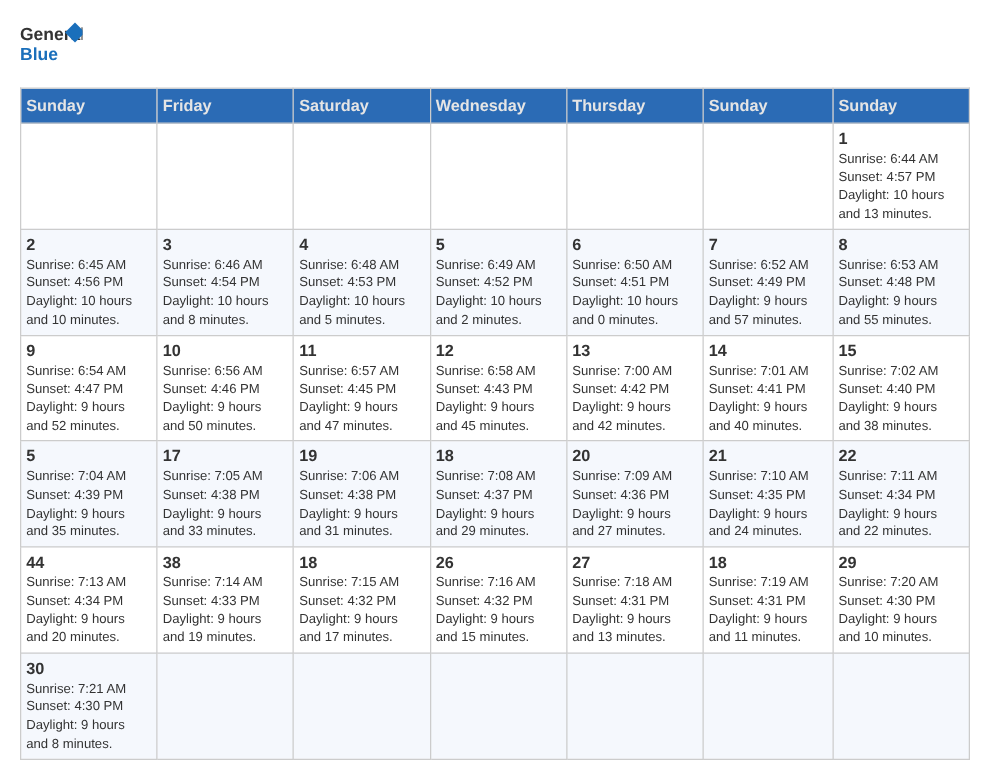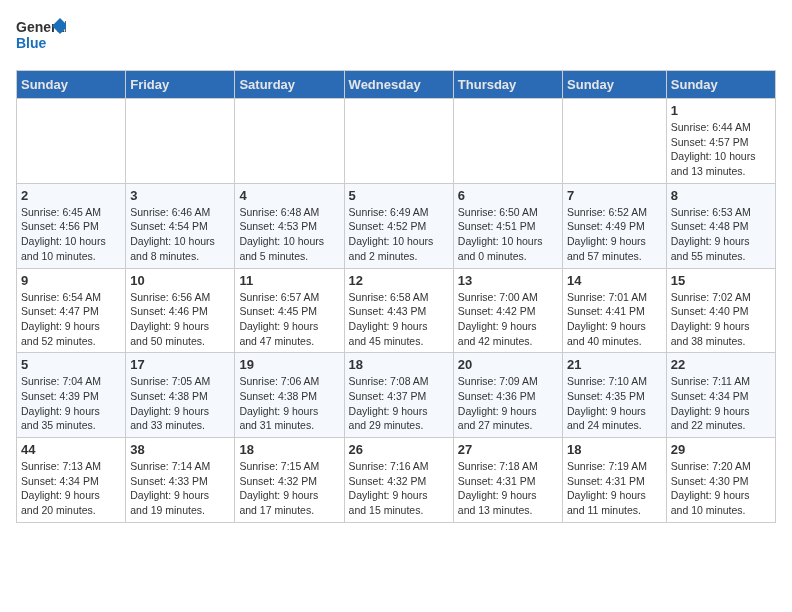--- a/index.html
+++ b/index.html
@@ -240,6 +240,18 @@
           <div class="day-info">Sunrise: 7:20 AM<br>Sunset: 4:30 PM<br>Daylight: 9 hours<br>and 10 minutes.</div>
         </td>
       </tr>
+      <tr class="last-row">
+        <td>
+          <div class="day-number">30</div>
+          <div class="day-info">Sunrise: 7:21 AM<br>Sunset: 4:30 PM<br>Daylight: 9 hours<br>and 8 minutes.</div>
+        </td>
+        <td class="empty-cell"></td>
+        <td class="empty-cell"></td>
+        <td class="empty-cell"></td>
+        <td class="empty-cell"></td>
+        <td class="empty-cell"></td>
+        <td class="empty-cell"></td>
+      </tr>
     </tbody>
 </table>
 

